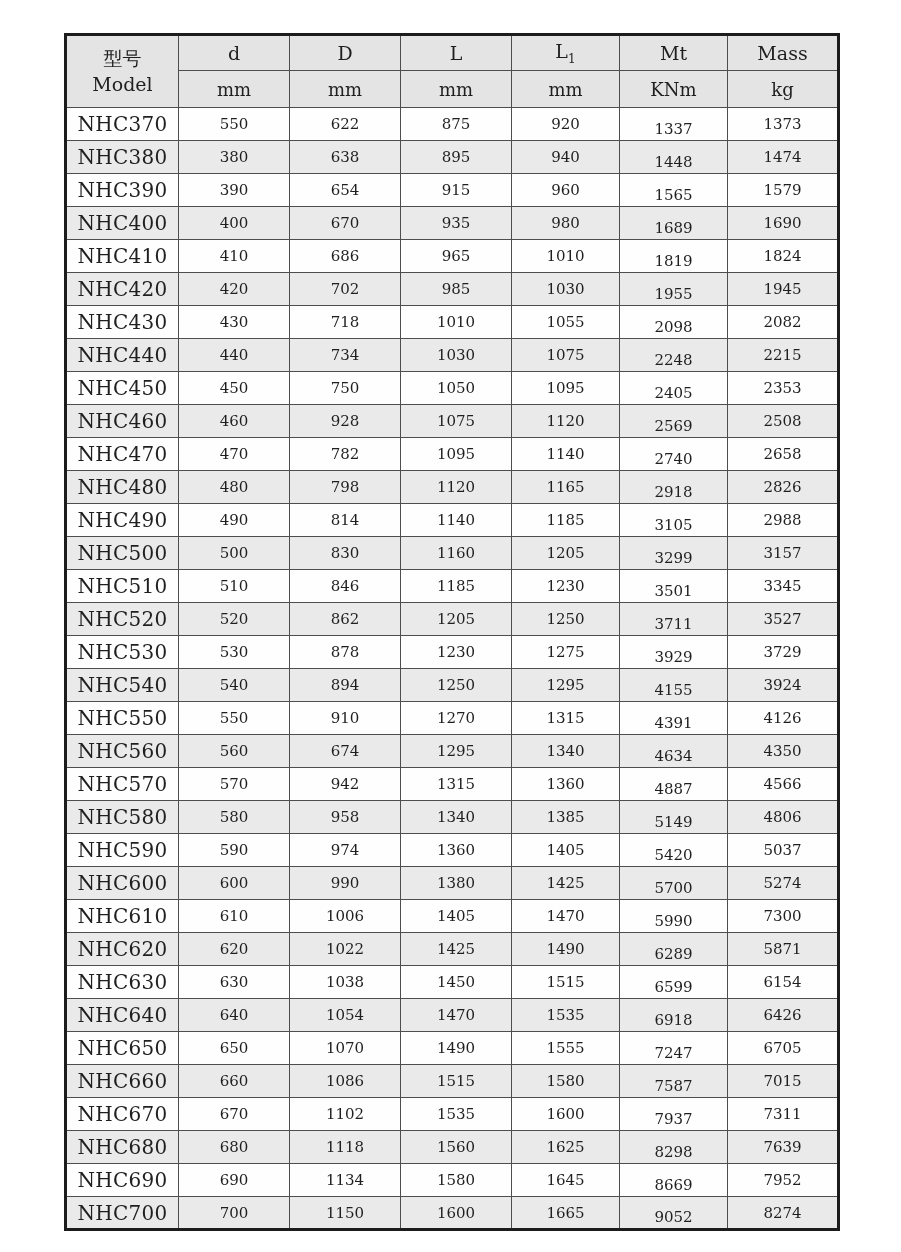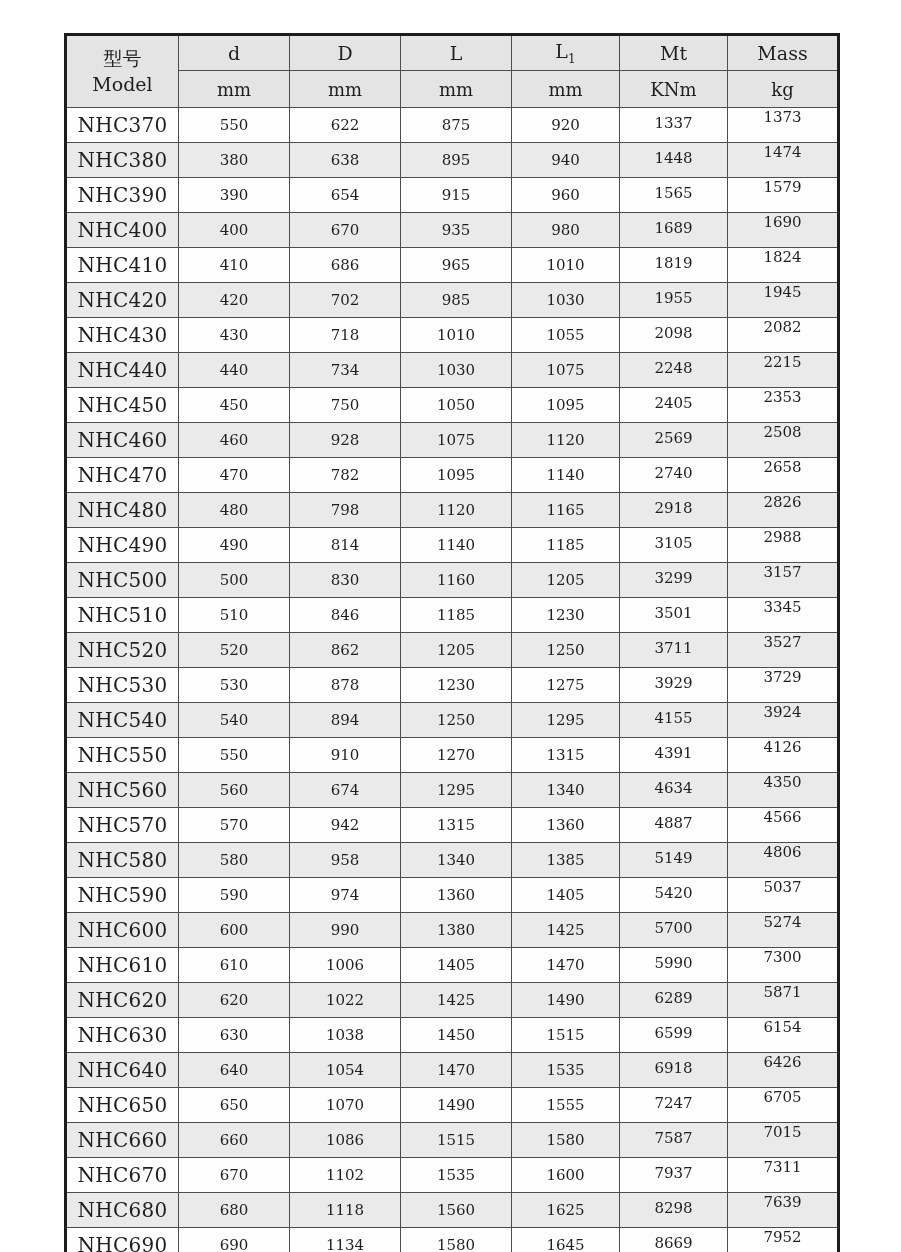--- a/index.html
+++ b/index.html
@@ -53,7 +53,7 @@
   }
   tbody tr:nth-child(even) td { background: var(--stripe-bg); }
   tbody td.model { font-size: 20px; letter-spacing: 0.3px; }
-  tbody td.mt { vertical-align: bottom; padding-bottom: 10px; }
+  tbody td.mt { vertical-align: bottom; padding-bottom: 2px; }
   tbody td.mass { padding-bottom: 16px; }
 </style>
 </head>

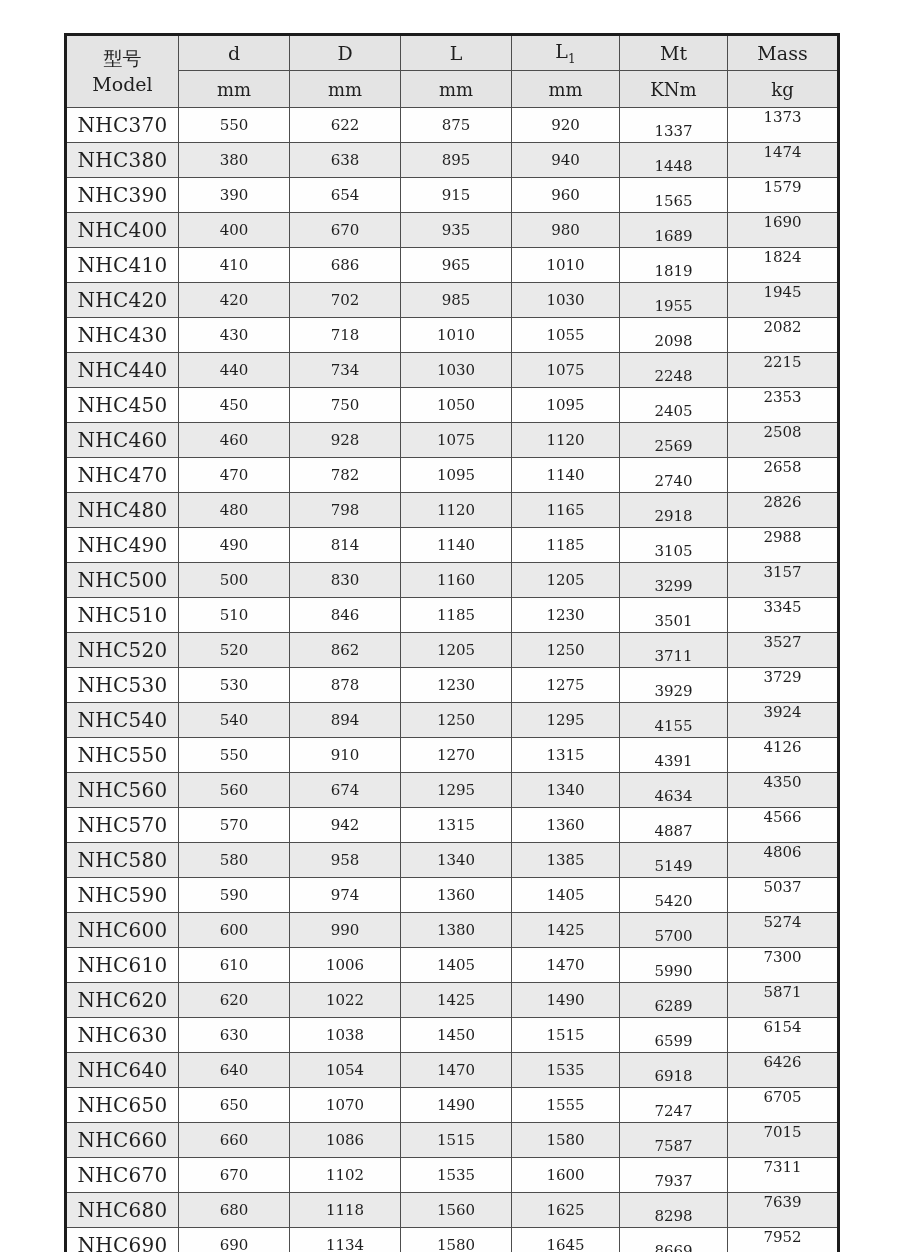--- a/index.html
+++ b/index.html
@@ -54,7 +54,7 @@
   tbody tr:nth-child(even) td { background: var(--stripe-bg); }
   tbody td.model { font-size: 20px; letter-spacing: 0.3px; }
   tbody td.mt { vertical-align: bottom; padding-bottom: 2px; }
-  tbody td.mass { padding-bottom: 16px; }
+  tbody td.mass { padding-bottom: 0; }
 </style>
 </head>
 <body>

